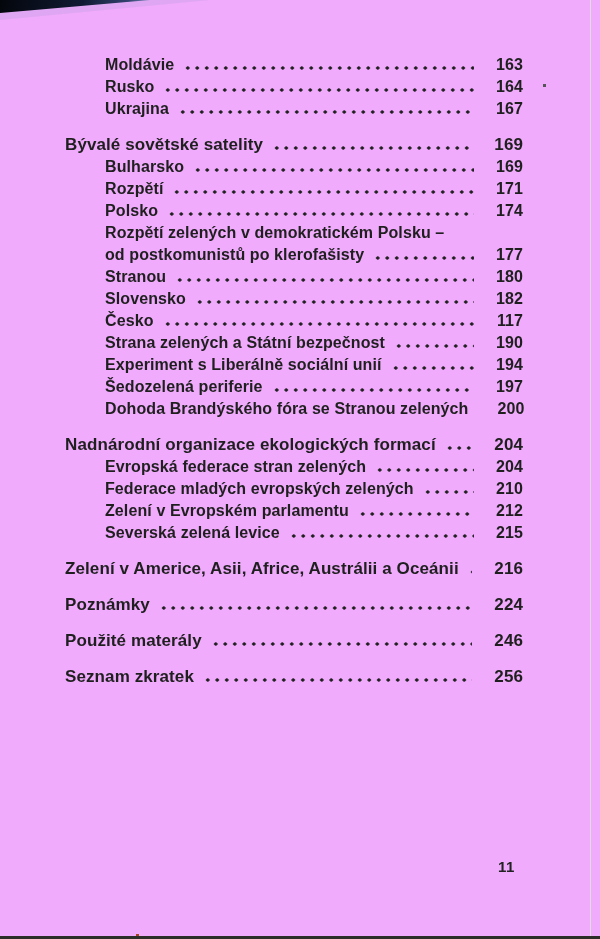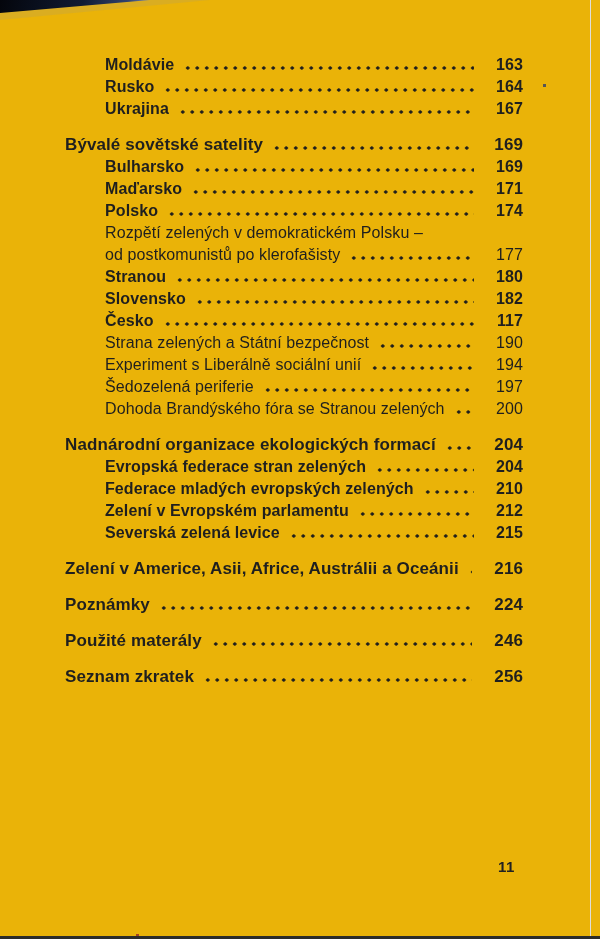--- a/index.html
+++ b/index.html
@@ -11,7 +11,7 @@
     position: relative;
     width: 600px;
     height: 939px;
-    background: #eab308;
+    background: #f0abfc;
     overflow: hidden;
     color: #1f1f1f;
   }

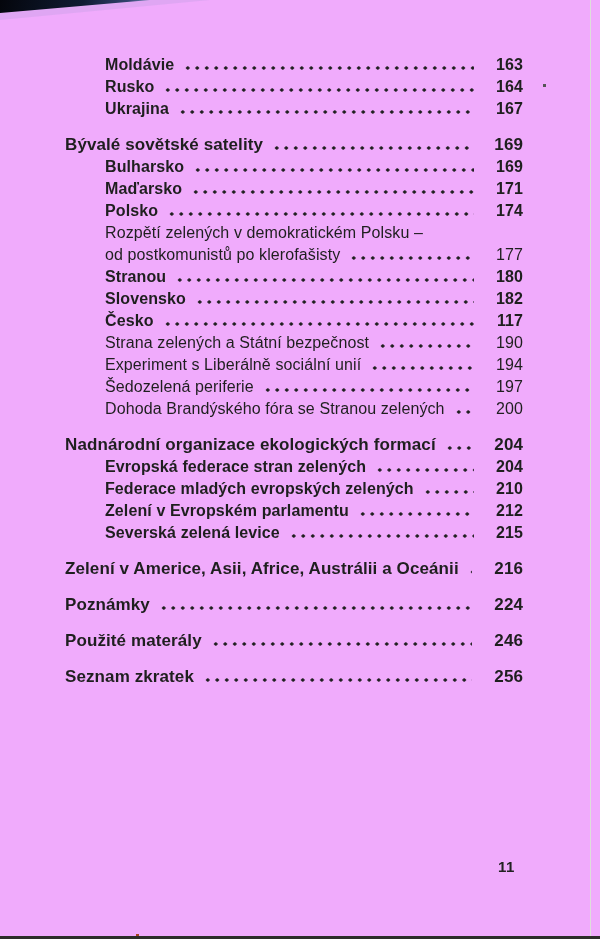--- a/index.html
+++ b/index.html
@@ -131,7 +131,7 @@
         <span class="pg">169</span>
       </div>
       <div class="row lvl2">
-        <span class="title">Maďarsko</span>
+        <span class="title">Rozpětí</span>
         <span class="leader"></span>
         <span class="pg">171</span>
       </div>

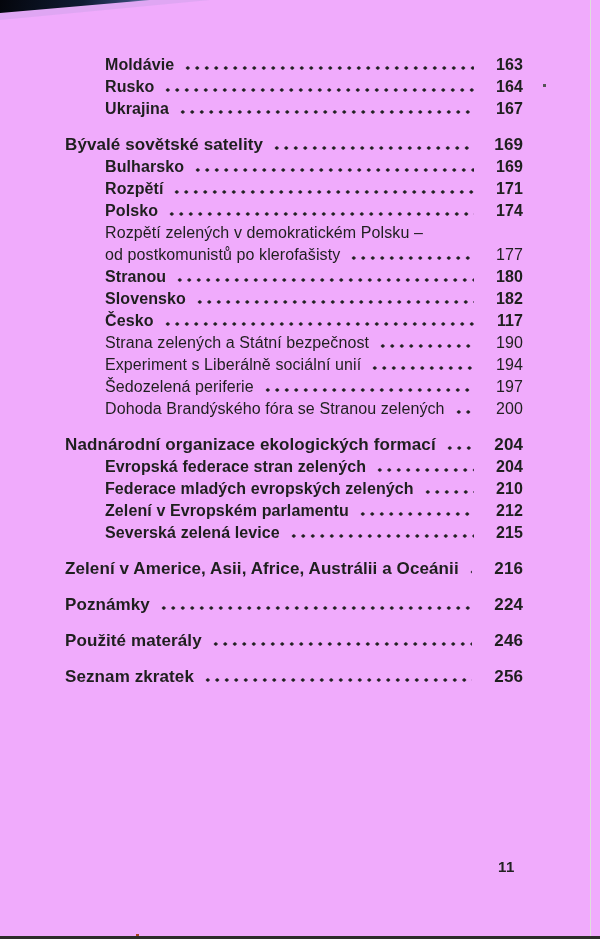--- a/index.html
+++ b/index.html
@@ -67,7 +67,7 @@
   }
   .row.lvl1 { font-size: 17px; }
   .row.lvl2 { padding-left: 40px; }
-  .row.regular { font-weight: normal; text-align: center; }
+  .row.regular { font-weight: bold; text-align: center; }
   .row.sect { margin-top: 14px; align-items: flex-end; }
 
   .title { flex: 0 0 auto; }

